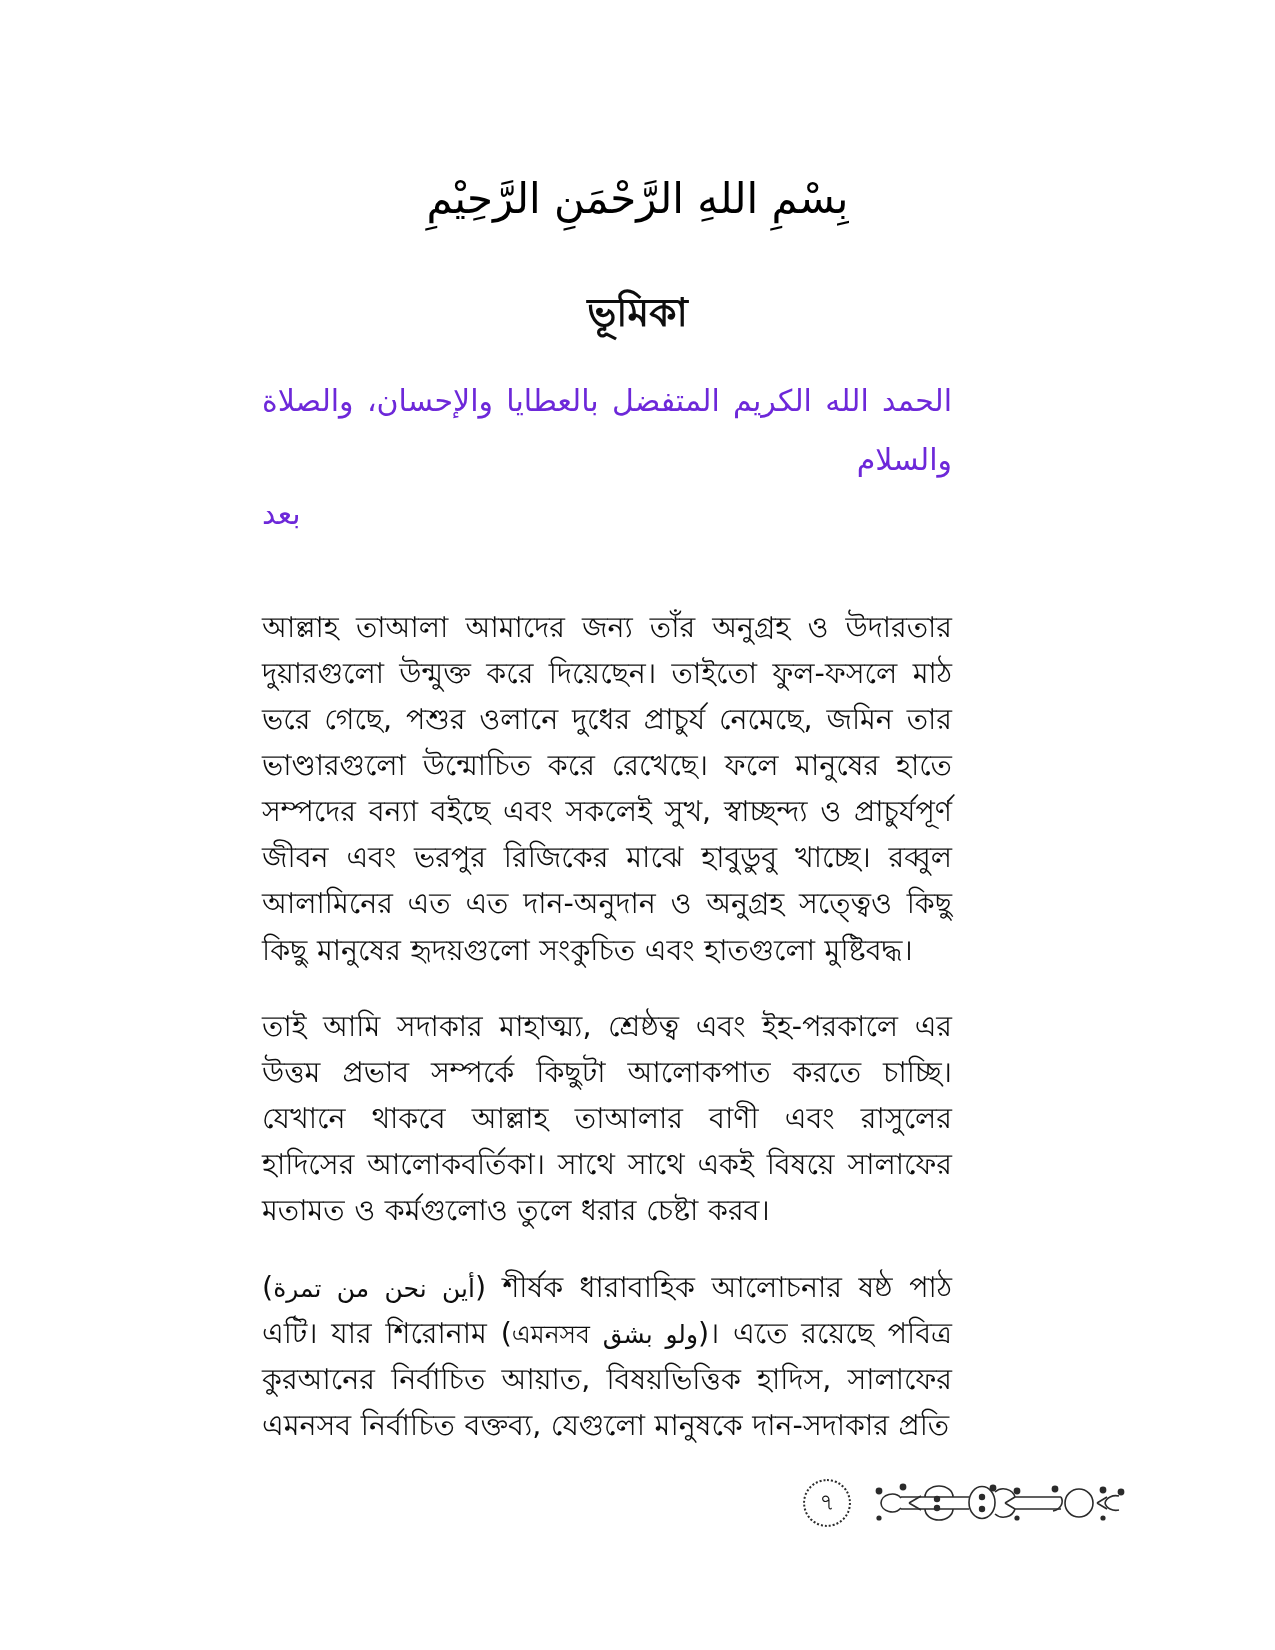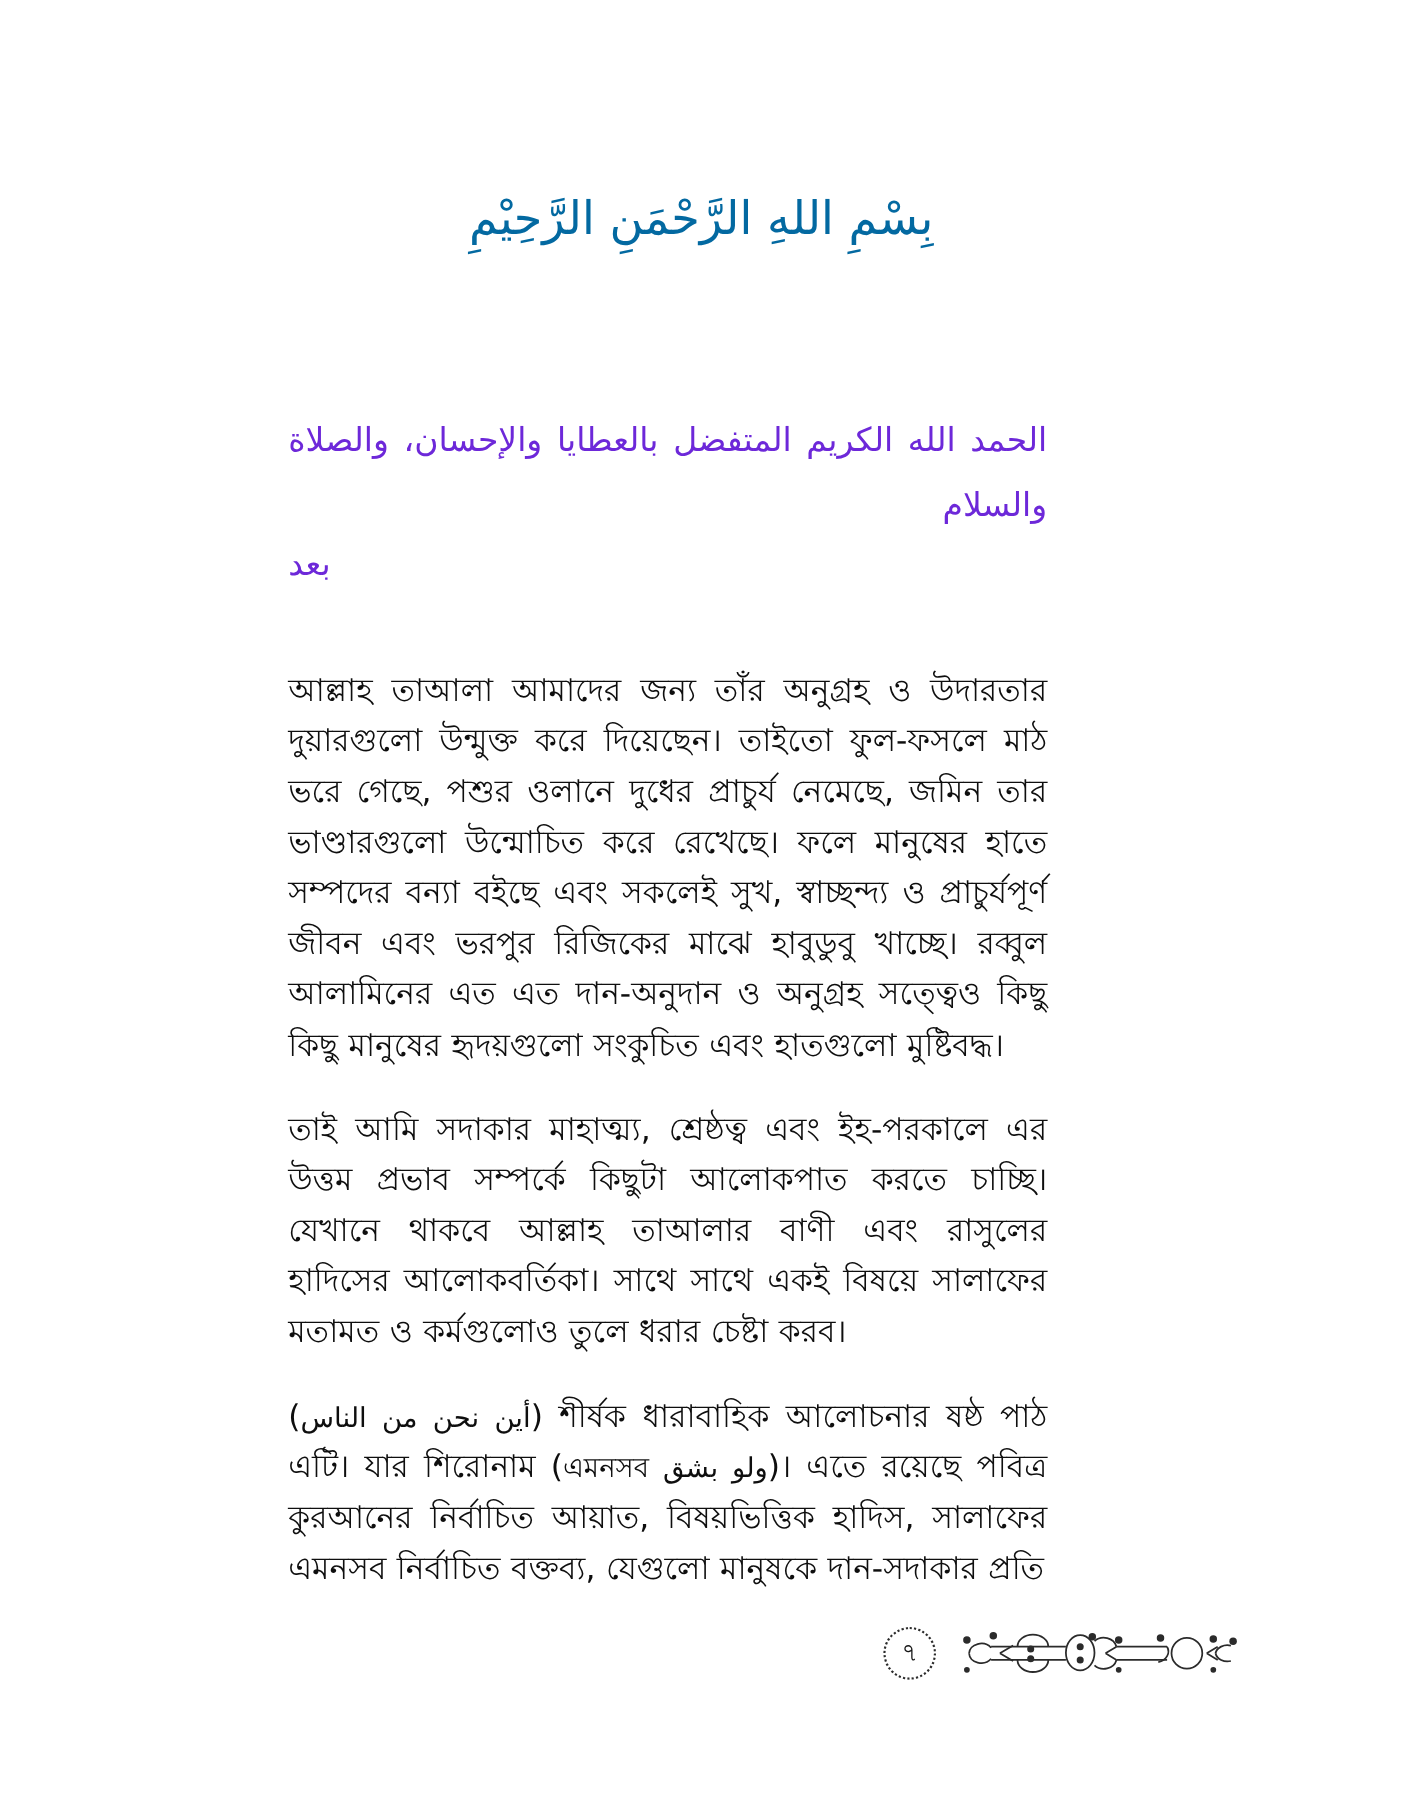--- a/index.html
+++ b/index.html
@@ -36,7 +36,7 @@
     font-family: "DejaVu Sans", sans-serif;
     font-size: 42px;
     line-height: 1;
-    color: #0369a1;
+    color: #000000;
     direction: rtl;
     letter-spacing: -1px;
   }

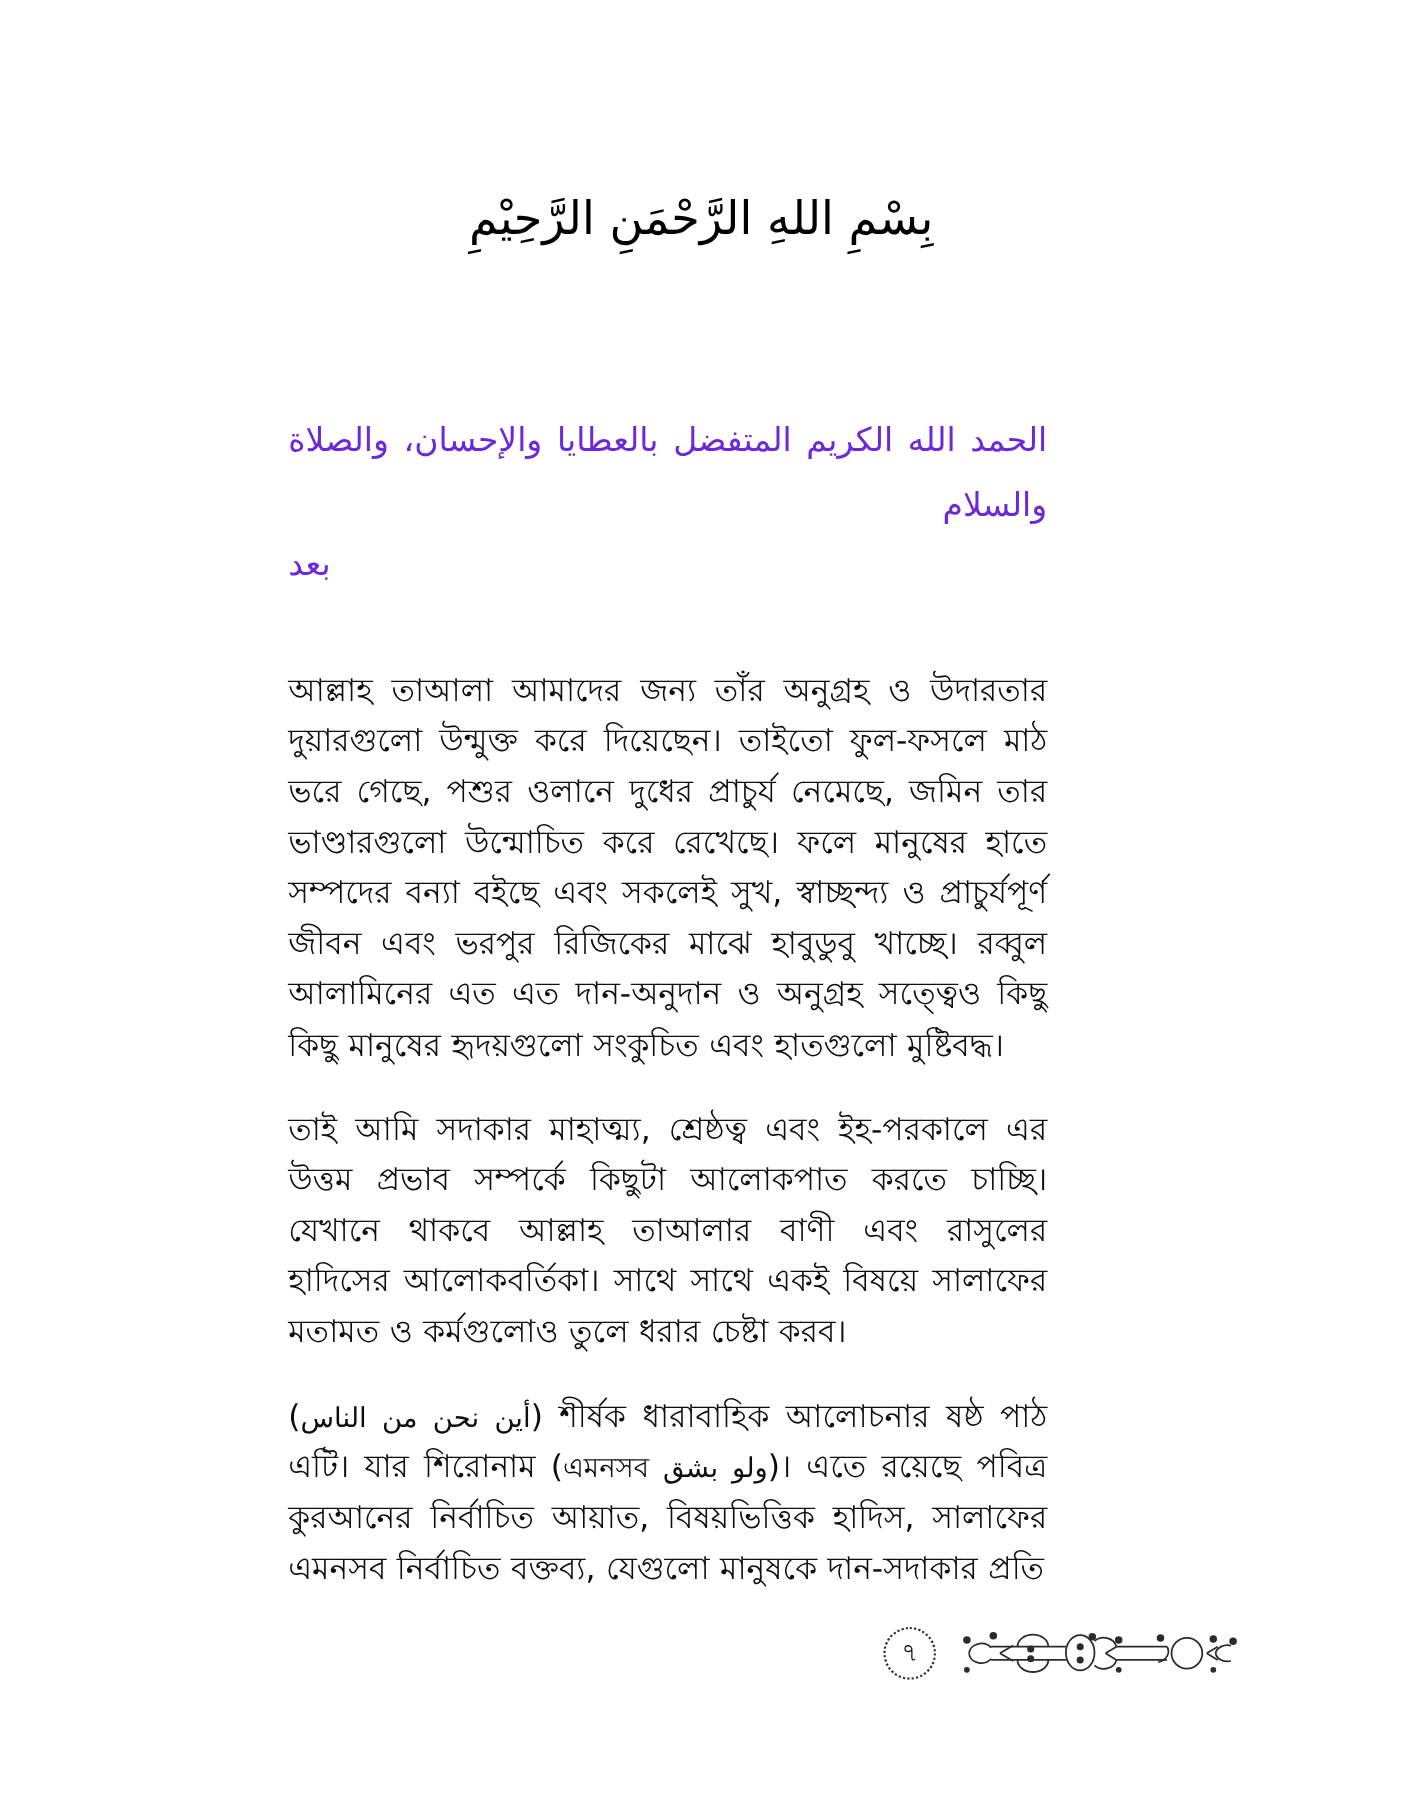--- a/index.html
+++ b/index.html
@@ -149,6 +149,9 @@
     <span class="basmala">بِسْمِ اللهِ الرَّحْمَنِ الرَّحِيْمِ</span>
   </div>
 
+  <div class="title-wrap">
+    <div class="title">ভূমিকা</div>
+  </div>
 
   <div class="content">
 

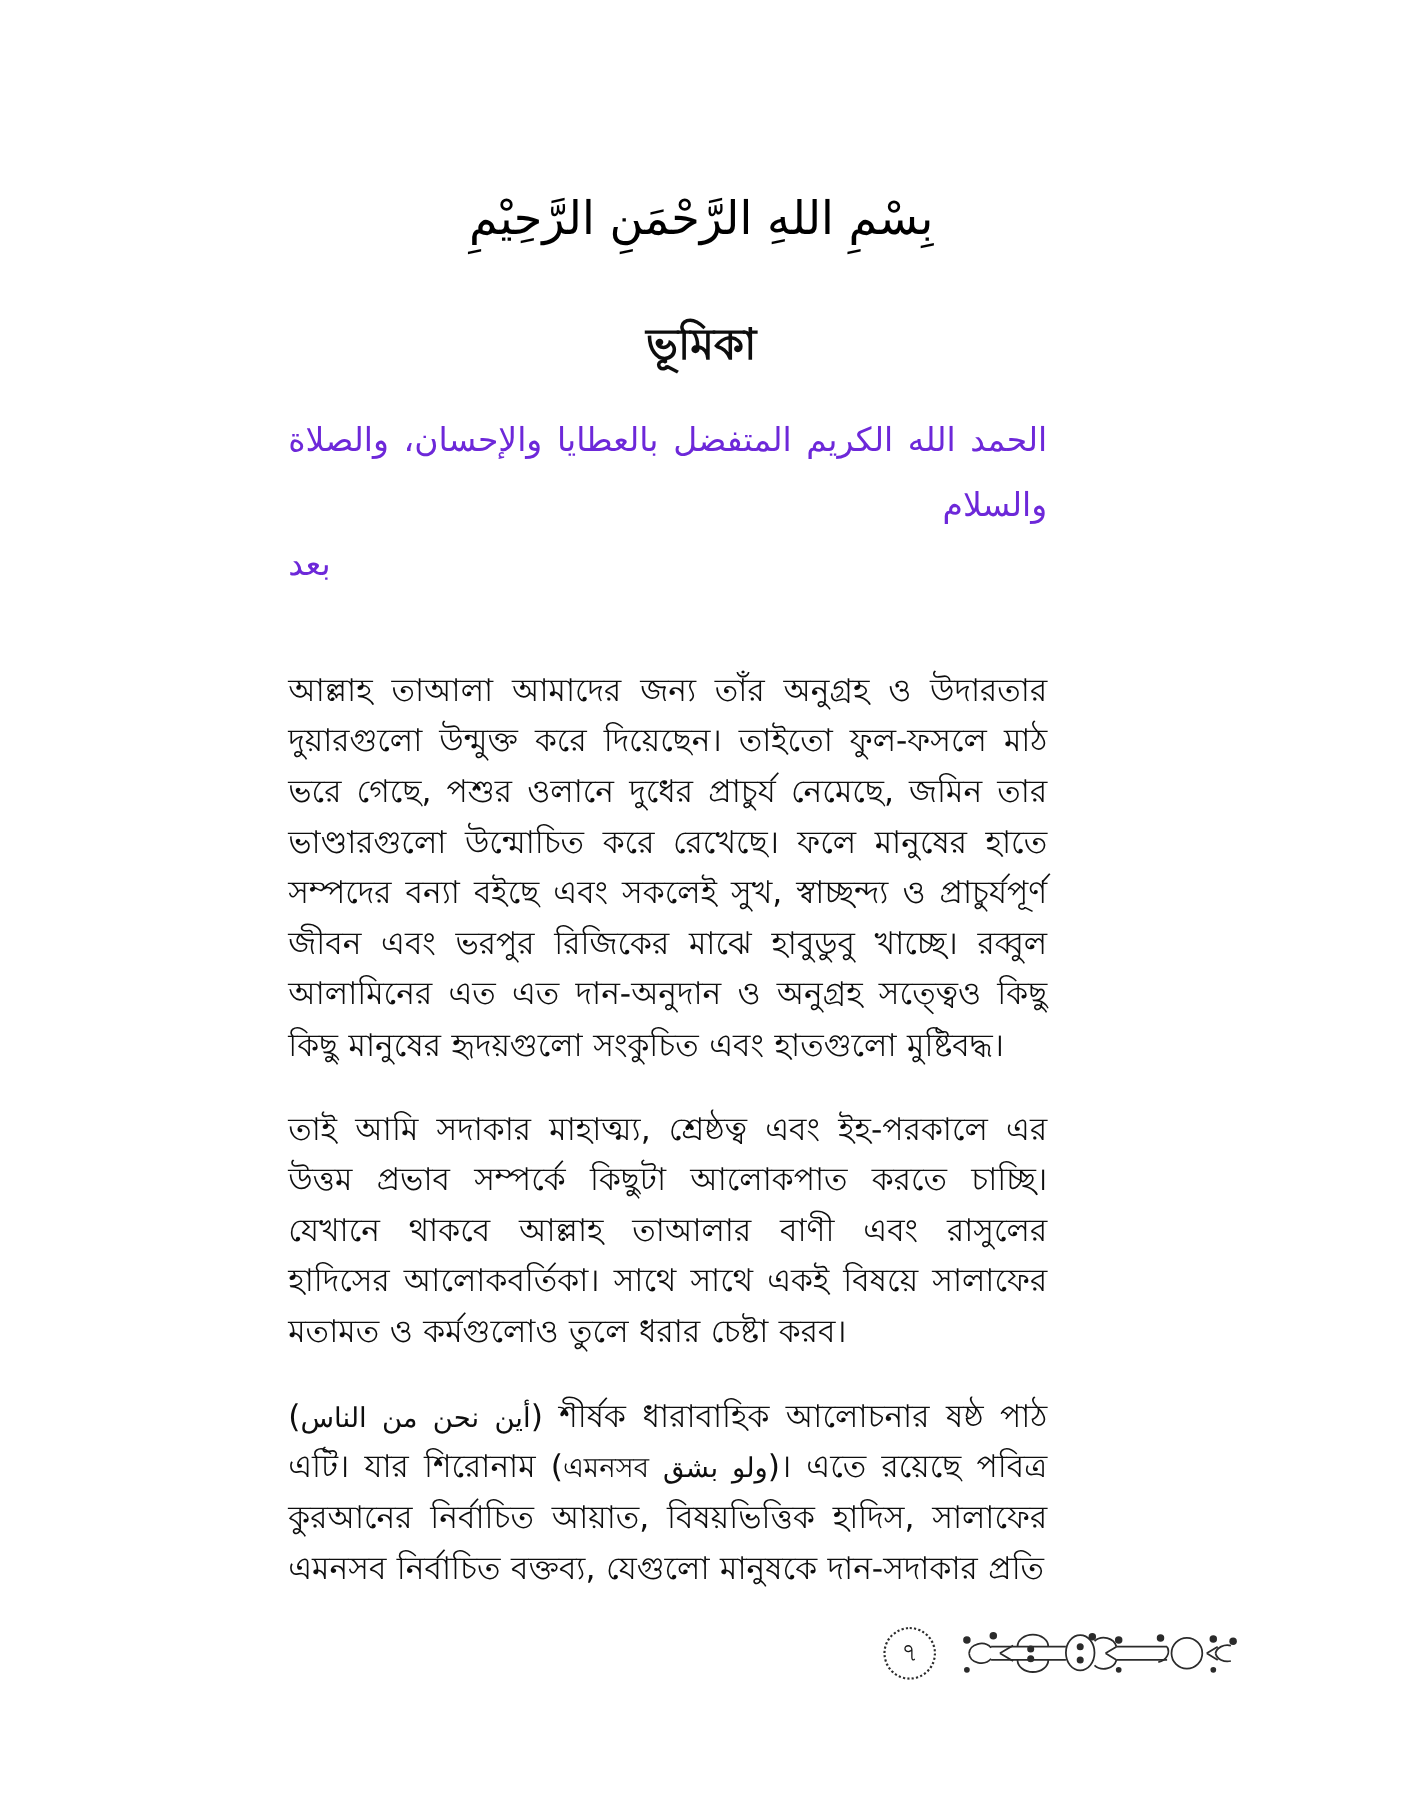--- a/index.html
+++ b/index.html
@@ -164,7 +164,7 @@
 
     <p class="bn-para">তাই আমি সদাকার মাহাত্ম্য, শ্রেষ্ঠত্ব এবং ইহ-পরকালে এর উত্তম প্রভাব সম্পর্কে কিছুটা আলোকপাত করতে চাচ্ছি। যেখানে থাকবে আল্লাহ তাআলার বাণী এবং রাসুলের হাদিসের আলোকবর্তিকা। সাথে সাথে একই বিষয়ে সালাফের মতামত ও কর্মগুলোও তুলে ধরার চেষ্টা করব।</p>
 
-    <p class="bn-para last"><span>(</span><span class="ar-inline">أين نحن من الناس</span><span>) শীর্ষক ধারাবাহিক আলোচনার ষষ্ঠ পাঠ এটি। যার শিরোনাম (</span><span class="ar-inline">ولو بشق এমনসব</span><span>)। এতে রয়েছে পবিত্র কুরআনের নির্বাচিত আয়াত, বিষয়ভিত্তিক হাদিস, সালাফের এমনসব নির্বাচিত বক্তব্য, যেগুলো মানুষকে দান-সদাকার প্রতি</span></p>
+    <p class="bn-para last"><span>(</span><span class="ar-inline">أين نحن من تمرة</span><span>) শীর্ষক ধারাবাহিক আলোচনার ষষ্ঠ পাঠ এটি। যার শিরোনাম (</span><span class="ar-inline">ولو بشق এমনসব</span><span>)। এতে রয়েছে পবিত্র কুরআনের নির্বাচিত আয়াত, বিষয়ভিত্তিক হাদিস, সালাফের এমনসব নির্বাচিত বক্তব্য, যেগুলো মানুষকে দান-সদাকার প্রতি</span></p>
 
   </div>
 

